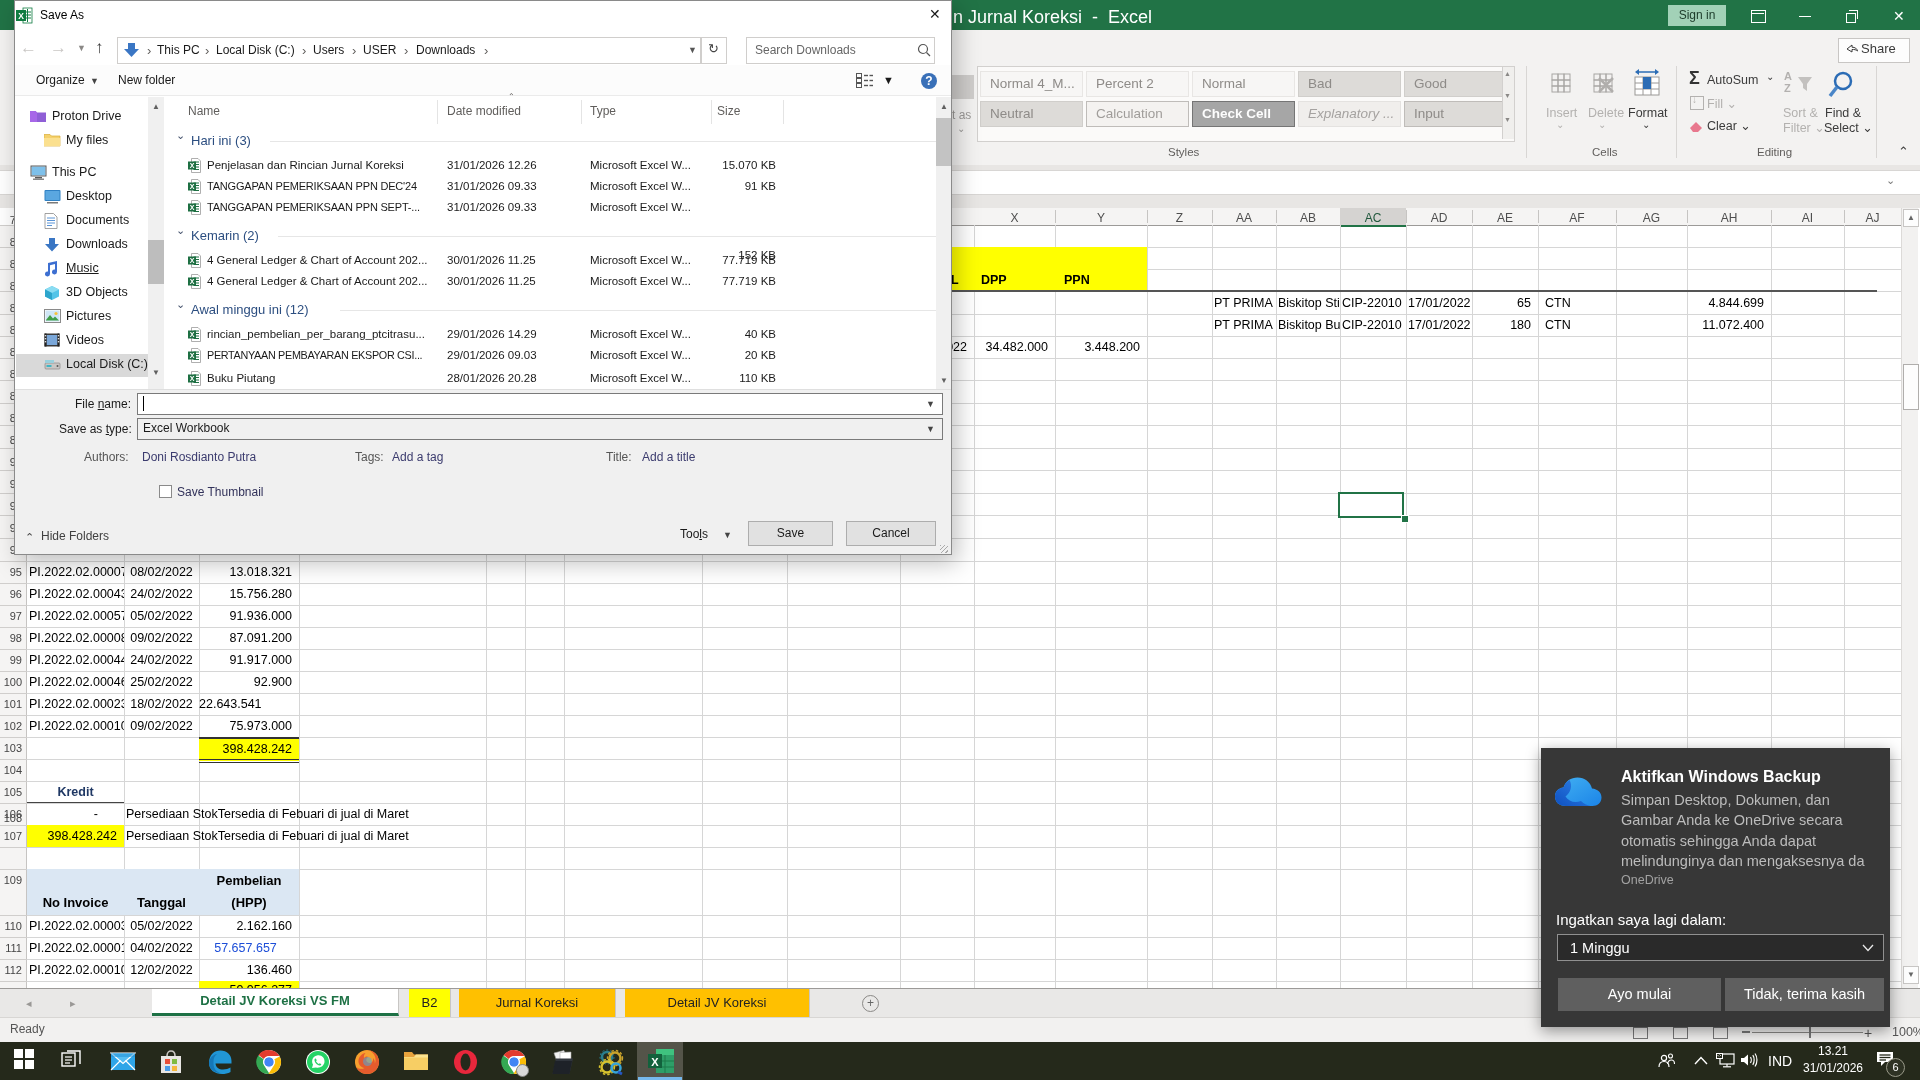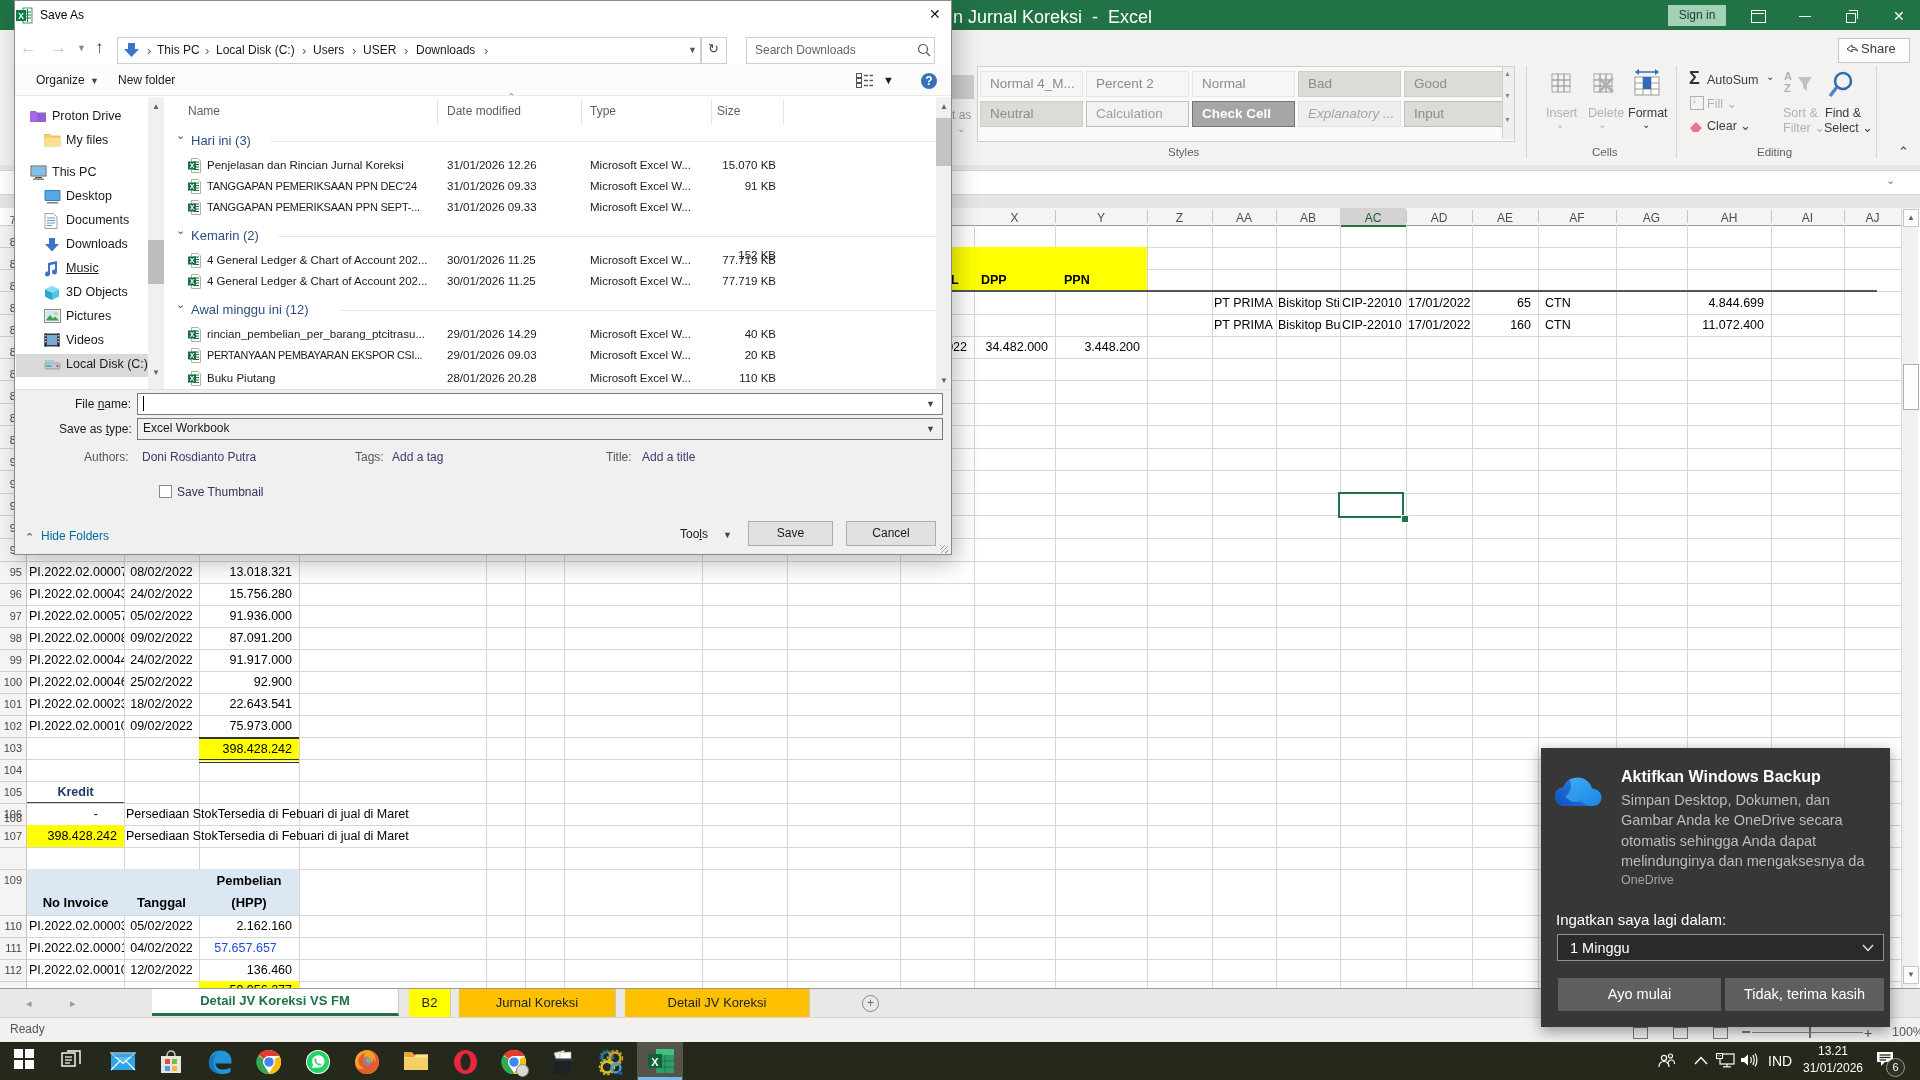--- a/index.html
+++ b/index.html
@@ -288,7 +288,7 @@
 <div class="cell" style="left:1276px;top:314px;width:64px;text-align:left;padding-left:2px;color:#000;box-sizing:border-box;">Biskitop Bu</div>
 <div class="cell" style="left:1340px;top:314px;width:66px;text-align:left;padding-left:2px;color:#000;box-sizing:border-box;">CIP-22010</div>
 <div class="cell" style="left:1406px;top:314px;width:66px;text-align:left;padding-left:2px;color:#000;box-sizing:border-box;">17/01/2022</div>
-<div class="cell" style="left:1472px;top:314px;width:66px;text-align:right;padding-right:7px;color:#000;box-sizing:border-box;">160</div>
+<div class="cell" style="left:1472px;top:314px;width:66px;text-align:right;padding-right:7px;color:#000;box-sizing:border-box;">180</div>
 <div class="cell" style="left:1543px;top:314px;width:73px;text-align:left;padding-left:2px;color:#000;box-sizing:border-box;">CTN</div>
 <div class="cell" style="left:1687px;top:314px;width:84px;text-align:right;padding-right:7px;color:#000;box-sizing:border-box;">11.072.400</div>
 <div class="cell" style="left:940px;top:336px;width:34px;text-align:right;padding-right:7px;color:#000;box-sizing:border-box;">022</div>

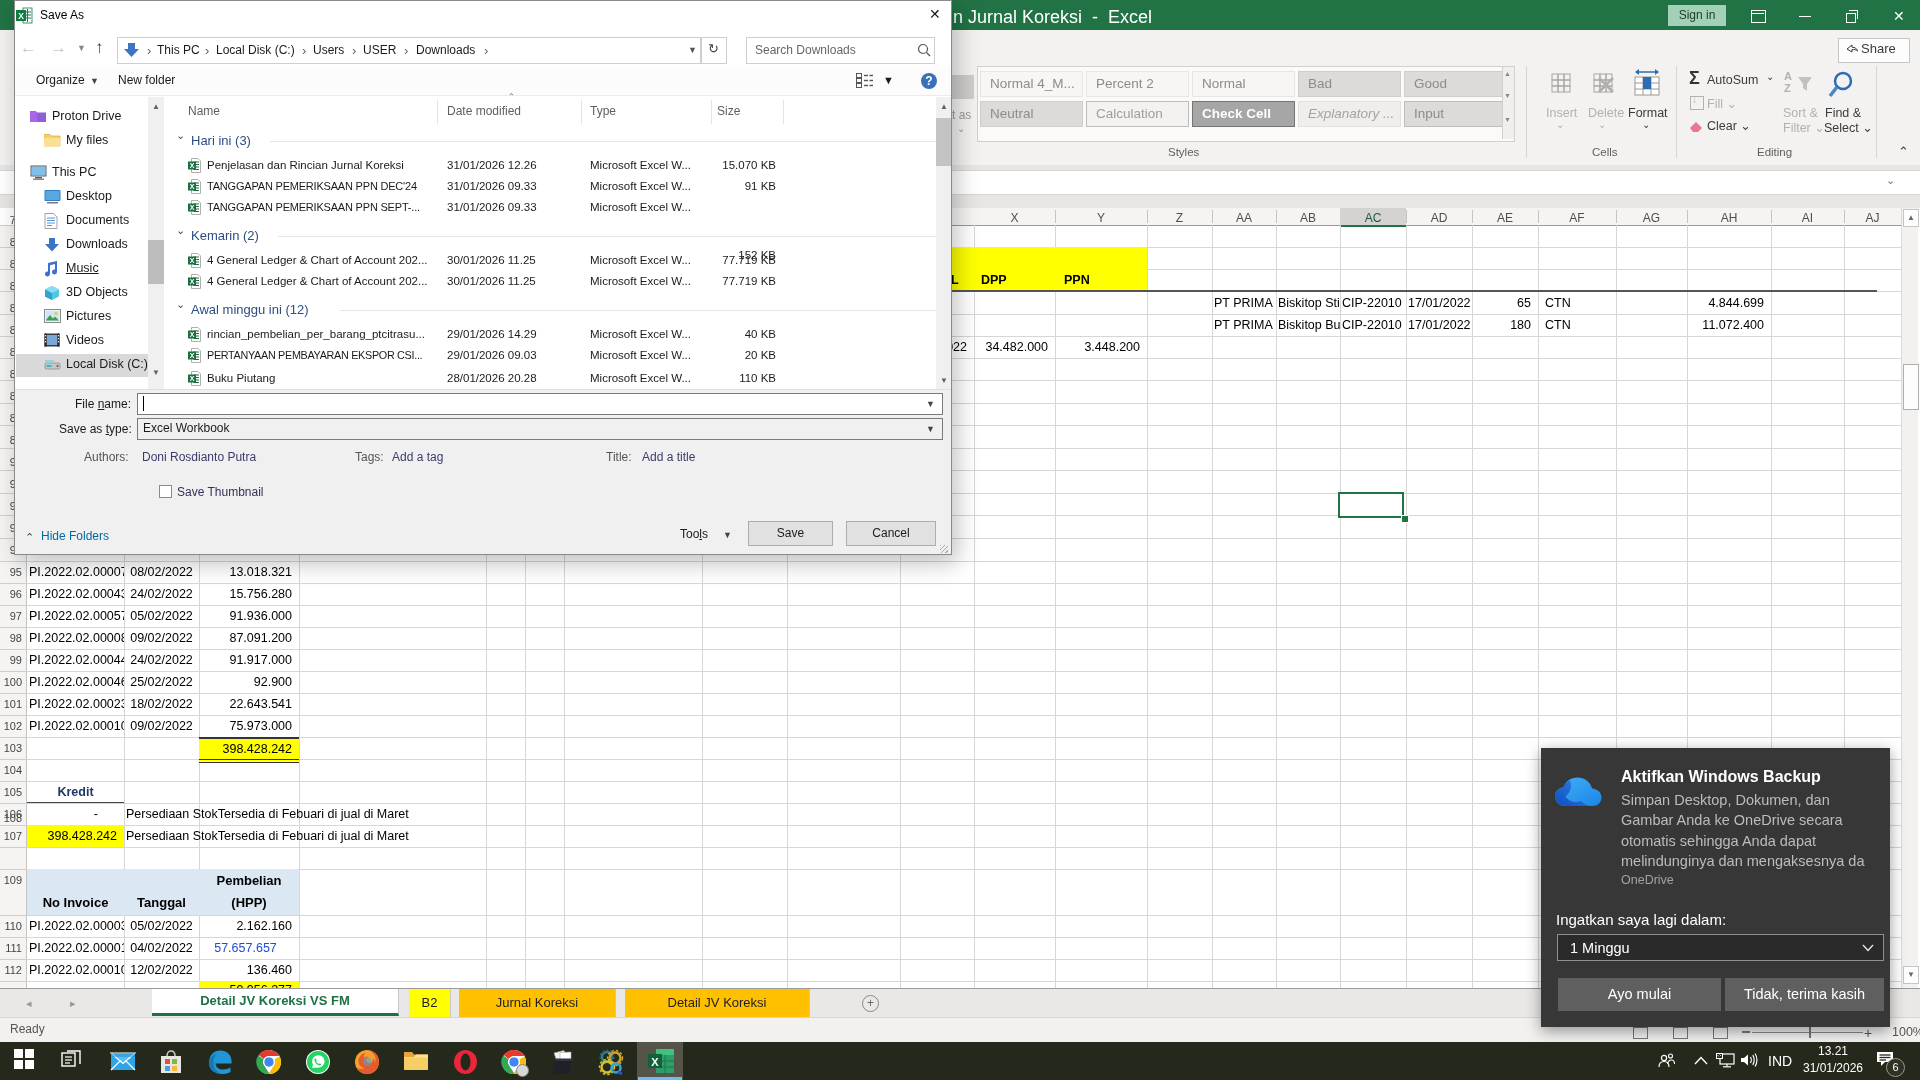--- a/index.html
+++ b/index.html
@@ -648,7 +648,7 @@
 <div class="a" style="left:159px;top:485px;width:13px;height:13px;background:#fff;border:1px solid #8a8a8a;box-sizing:border-box;"></div>
 <div class="a" style="left:177px;top:485px;font-size:12px;color:#32325a;">Save Thumbnail</div>
 <div class="a" style="left:25px;top:531px;font-size:11px;color:#444;">⌃</div>
-<div class="a" style="left:41px;top:529px;font-size:12px;color:#0369a1;">Hide Folders</div>
+<div class="a" style="left:41px;top:529px;font-size:12px;color:#404040;">Hide Folders</div>
 <div class="a" style="left:680px;top:527px;font-size:12px;color:#1a1a1a;">Too<span style="text-decoration:underline">l</span>s</div>
 <div class="a" style="left:723px;top:530px;font-size:9px;color:#444;">▼</div>
 <div class="a" style="left:748px;top:521px;width:85px;height:25px;background:#e1e1e1;border:1px solid #adadad;box-sizing:border-box;text-align:center;font-size:12px;color:#1a1a1a;line-height:23px;">Save</div>

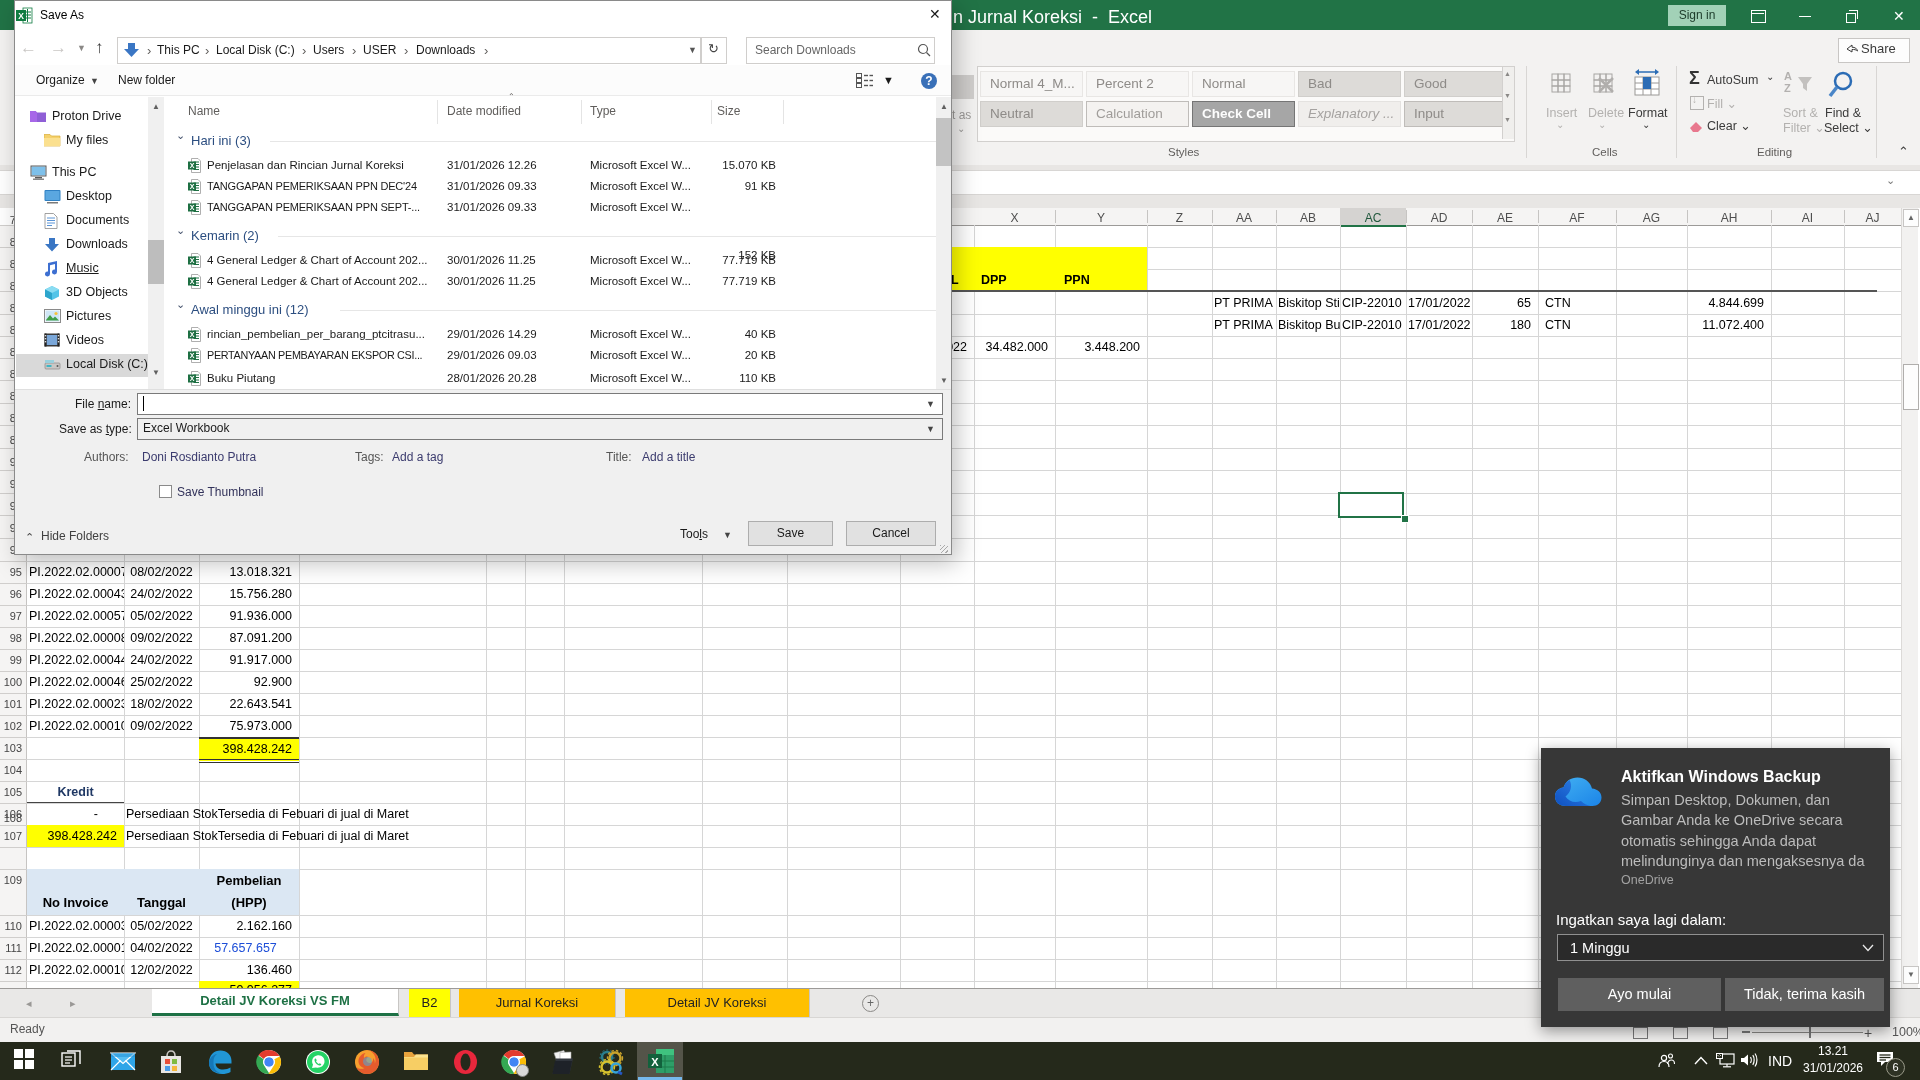--- a/index.html
+++ b/index.html
@@ -316,7 +316,7 @@
 <div class="cell" style="left:199px;top:671px;width:100px;text-align:right;padding-right:7px;color:#000;box-sizing:border-box;">92.900</div>
 <div class="cell" style="left:27px;top:693px;width:97px;text-align:left;padding-left:2px;color:#000;box-sizing:border-box;">PI.2022.02.00023</div>
 <div class="cell" style="left:124px;top:693px;width:75px;text-align:center;color:#000;box-sizing:border-box;">18/02/2022</div>
-<div class="cell" style="left:199px;top:693px;width:100px;text-align:right;padding-right:7px;color:#000;box-sizing:border-box;">22.643.541</div>
+<div class="cell" style="left:199px;top:693px;width:100px;text-align:left;padding-right:7px;color:#000;box-sizing:border-box;">22.643.541</div>
 <div class="cell" style="left:27px;top:715px;width:97px;text-align:left;padding-left:2px;color:#000;box-sizing:border-box;">PI.2022.02.00010</div>
 <div class="cell" style="left:124px;top:715px;width:75px;text-align:center;color:#000;box-sizing:border-box;">09/02/2022</div>
 <div class="cell" style="left:199px;top:715px;width:100px;text-align:right;padding-right:7px;color:#000;box-sizing:border-box;">75.973.000</div>

